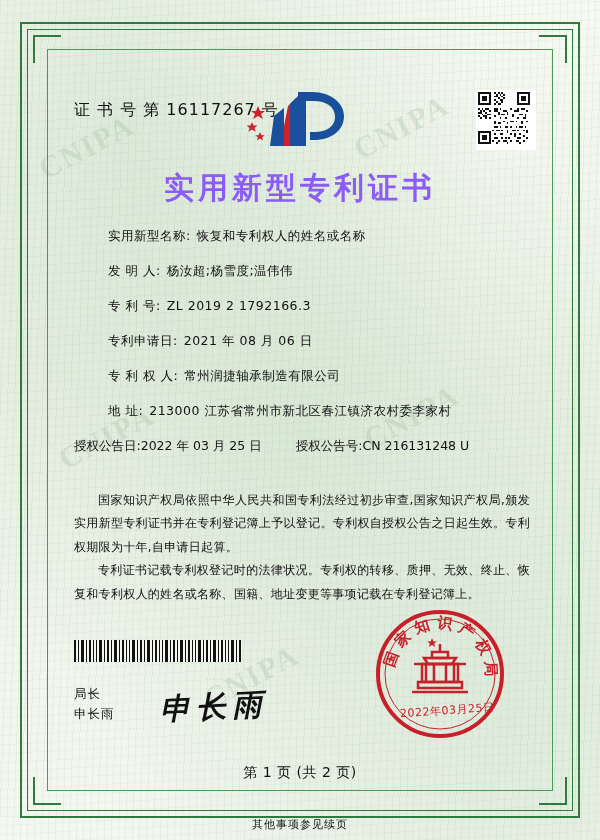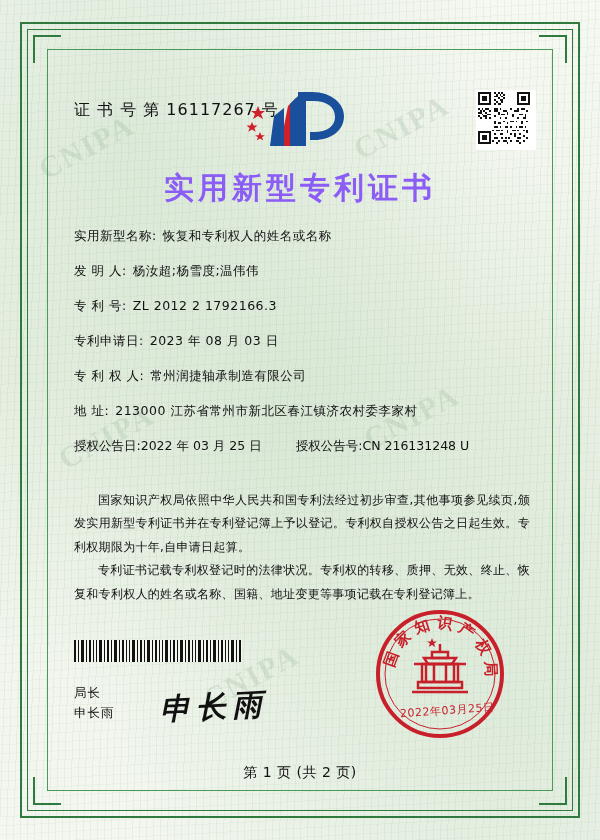--- a/index.html
+++ b/index.html
@@ -140,6 +140,7 @@
   .field .lab {
     white-space: nowrap;
     letter-spacing: 0.5px;
+    margin-left: 34px;
   }
   .field .val {
     margin-left: 6px;

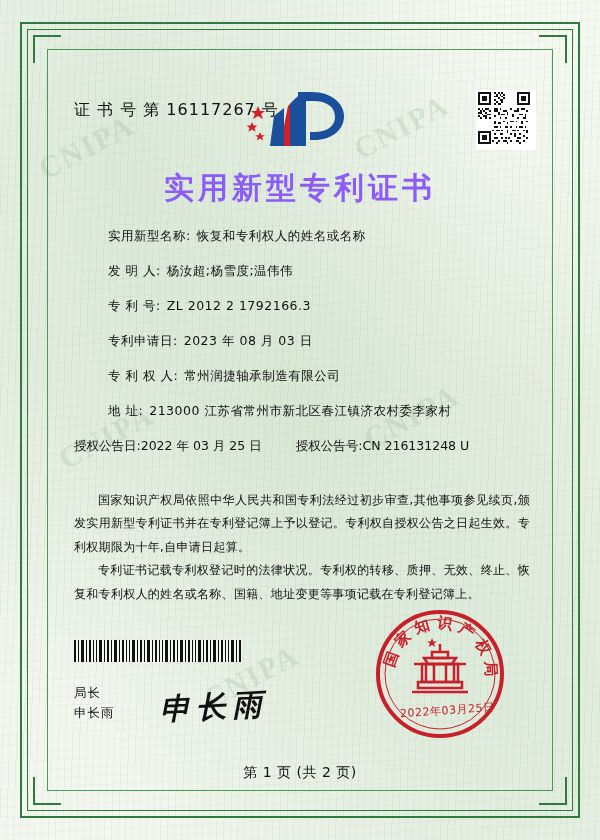--- a/index.html
+++ b/index.html
@@ -415,7 +415,7 @@
       </div>
       <div class="field">
         <span class="lab">专  利  号:</span>
-        <span class="val">ZL 2012 2 1792166.3</span>
+        <span class="val">ZL 2019 2 1792166.3</span>
       </div>
       <div class="field">
         <span class="lab">专利申请日:</span>

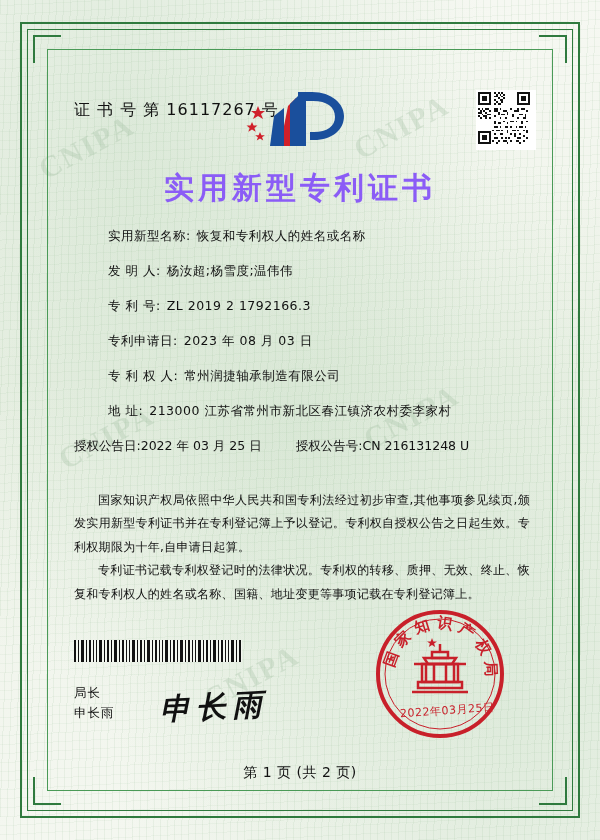--- a/index.html
+++ b/index.html
@@ -419,7 +419,7 @@
       </div>
       <div class="field">
         <span class="lab">专利申请日:</span>
-        <span class="val">2023 年 08 月 03 日</span>
+        <span class="val">2021 年 08 月 06 日</span>
       </div>
       <div class="field">
         <span class="lab">专  利 权 人:</span>

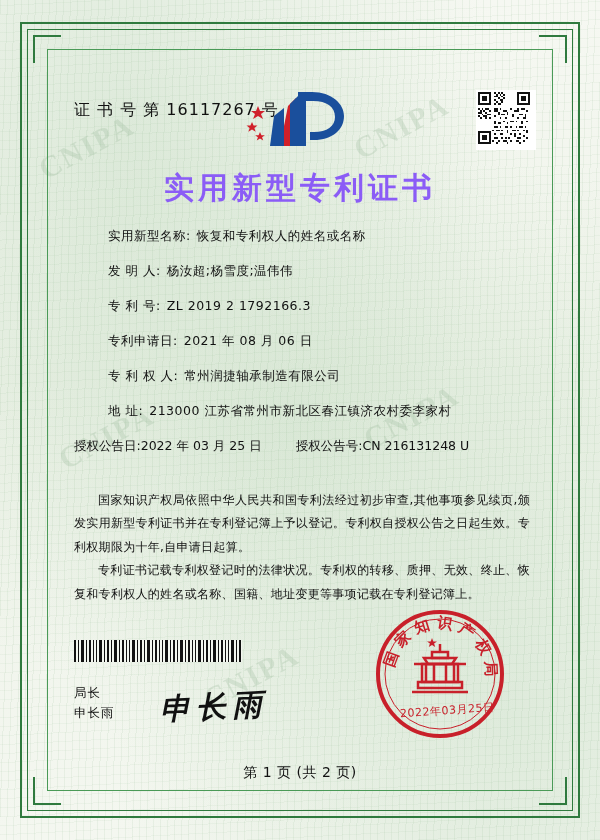--- a/index.html
+++ b/index.html
@@ -441,7 +441,7 @@
         </span>
       </div>
 
-      <div class="para">国家知识产权局依照中华人民共和国专利法经过初步审查,其他事项参见续页,颁发实用新型专利证书并在专利登记簿上予以登记。专利权自授权公告之日起生效。专利权期限为十年,自申请日起算。</div>
+      <div class="para">国家知识产权局依照中华人民共和国专利法经过初步审查,国家知识产权局,颁发实用新型专利证书并在专利登记簿上予以登记。专利权自授权公告之日起生效。专利权期限为十年,自申请日起算。</div>
       <div class="para2">专利证书记载专利权登记时的法律状况。专利权的转移、质押、无效、终止、恢复和专利权人的姓名或名称、国籍、地址变更等事项记载在专利登记簿上。</div>
     </div>
 

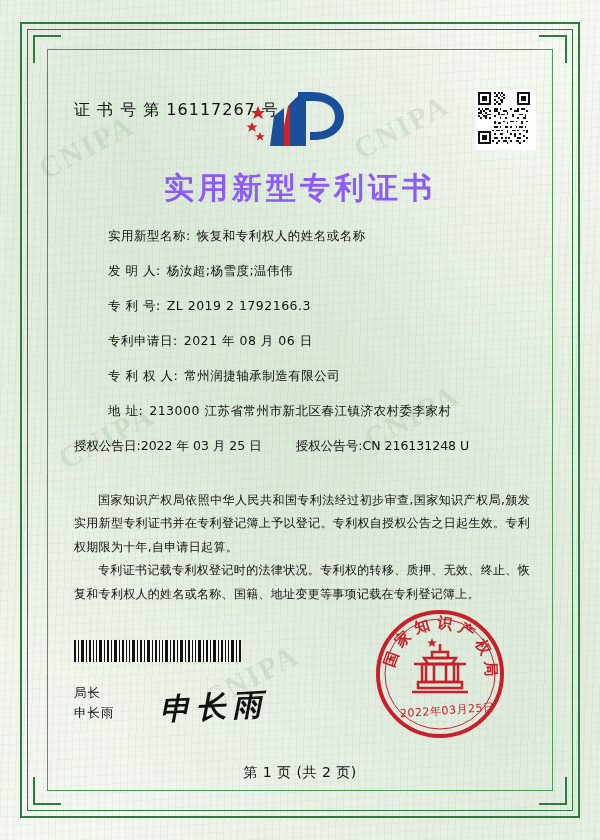--- a/index.html
+++ b/index.html
@@ -192,7 +192,6 @@
     color: #111;
     line-height: 1.6;
     letter-spacing: 1px;
-    font-family: Liberation Mono, monospace;
   }
   .sig-hand {
     position: absolute;

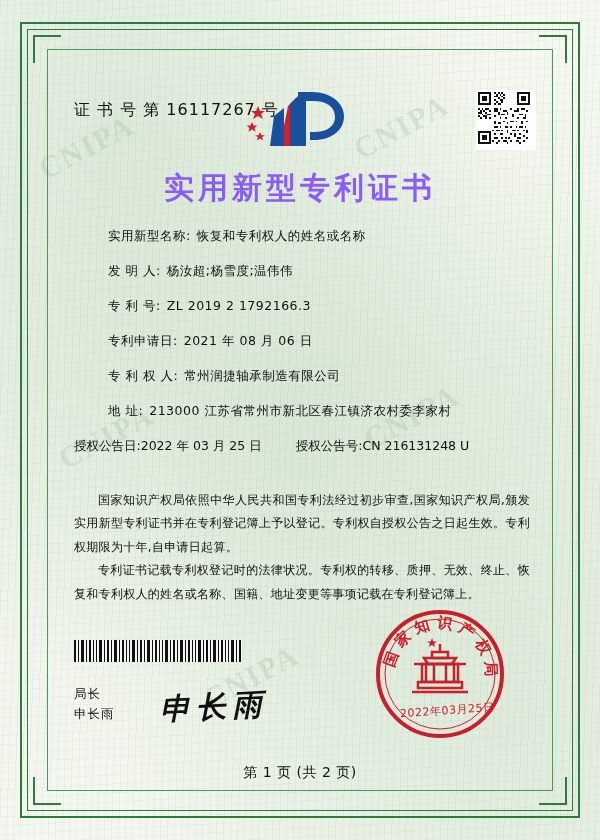--- a/index.html
+++ b/index.html
@@ -532,6 +532,7 @@
     <div class="page-no">第 1 页 (共 2 页)</div>
   </div>
 
+  <div class="footer-note">其他事项参见续页</div>
 </div>
 
 </body></html>

